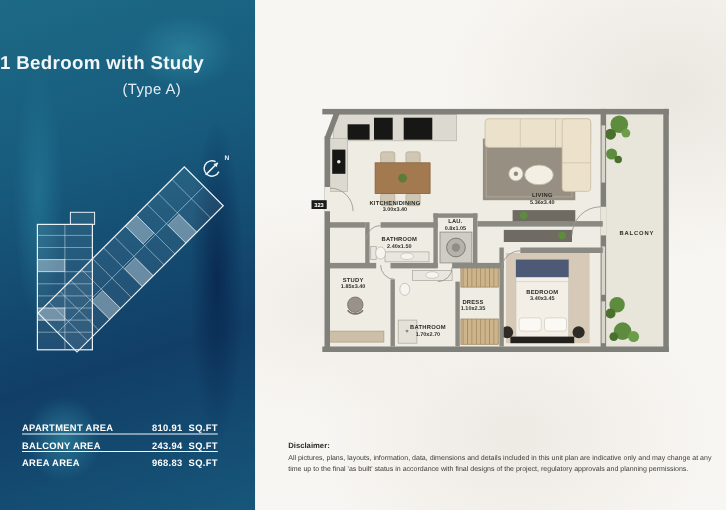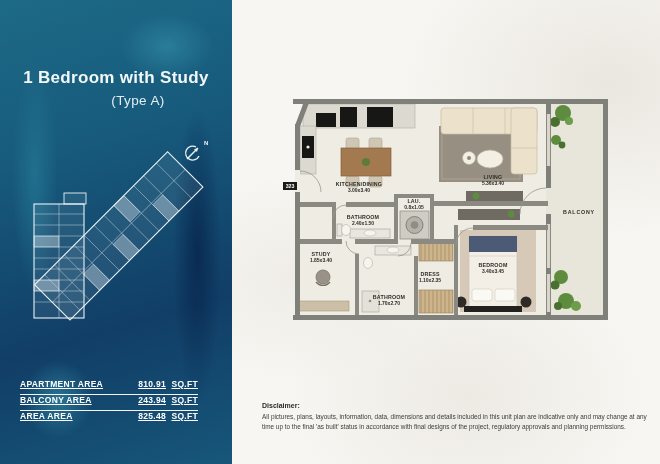--- a/index.html
+++ b/index.html
@@ -21,7 +21,7 @@
     color:#fff;
   }
   .sidebar-title{
-    margin-top:68px;text-align:center;
+    margin-top:48px;
     font-size:17px;font-weight:700;letter-spacing:.3px;color:#f2f7fa;
   }
   .sidebar-subtitle{

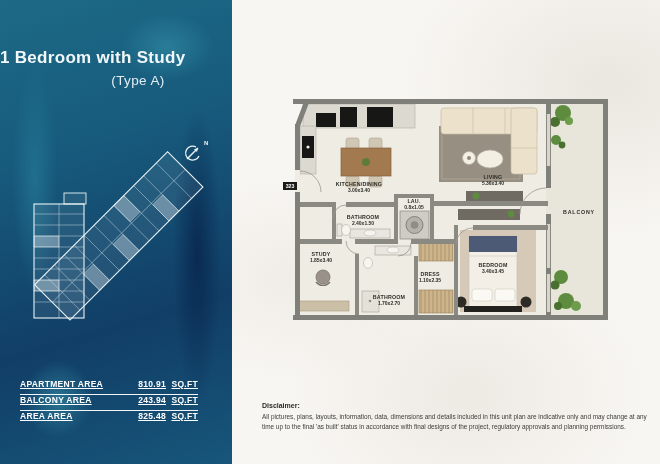--- a/index.html
+++ b/index.html
@@ -31,8 +31,8 @@
   .minimap{position:absolute;left:10px;top:130px;width:214px;height:204px;}
   .area-table{position:absolute;left:20px;top:379px;width:178px;font-weight:700;}
   .area-row{
-    display:flex;align-items:flex-start;height:15px;padding:0 0;
-    font-size:8.5px;letter-spacing:.3px;color:#fff;text-decoration:underline;
+    display:flex;align-items:flex-end;height:15px;padding:0 0;
+    font-size:8.5px;letter-spacing:.3px;color:#fff;
   }
   .area-row.bordered{border-bottom:1px solid rgba(255,255,255,.95);}
   .area-label{flex:1;text-align:left;}

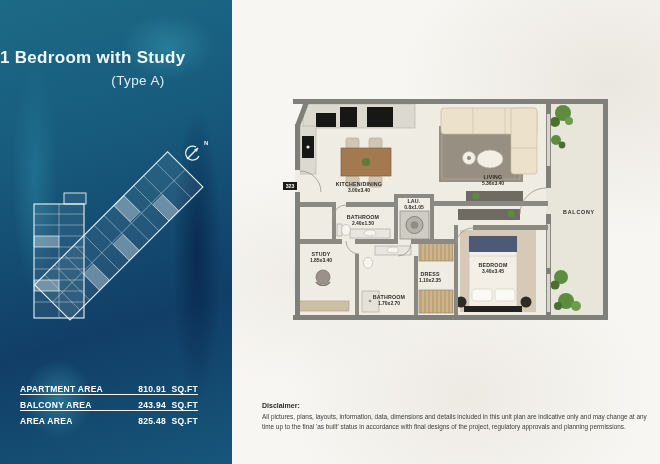--- a/index.html
+++ b/index.html
@@ -128,7 +128,7 @@
     </div>
     <div class="area-row">
       <span class="area-label">AREA AREA</span>
-      <span class="area-value">825.48</span>
+      <span class="area-value">968.83</span>
       <span class="area-unit">SQ.FT</span>
     </div>
   </div>

